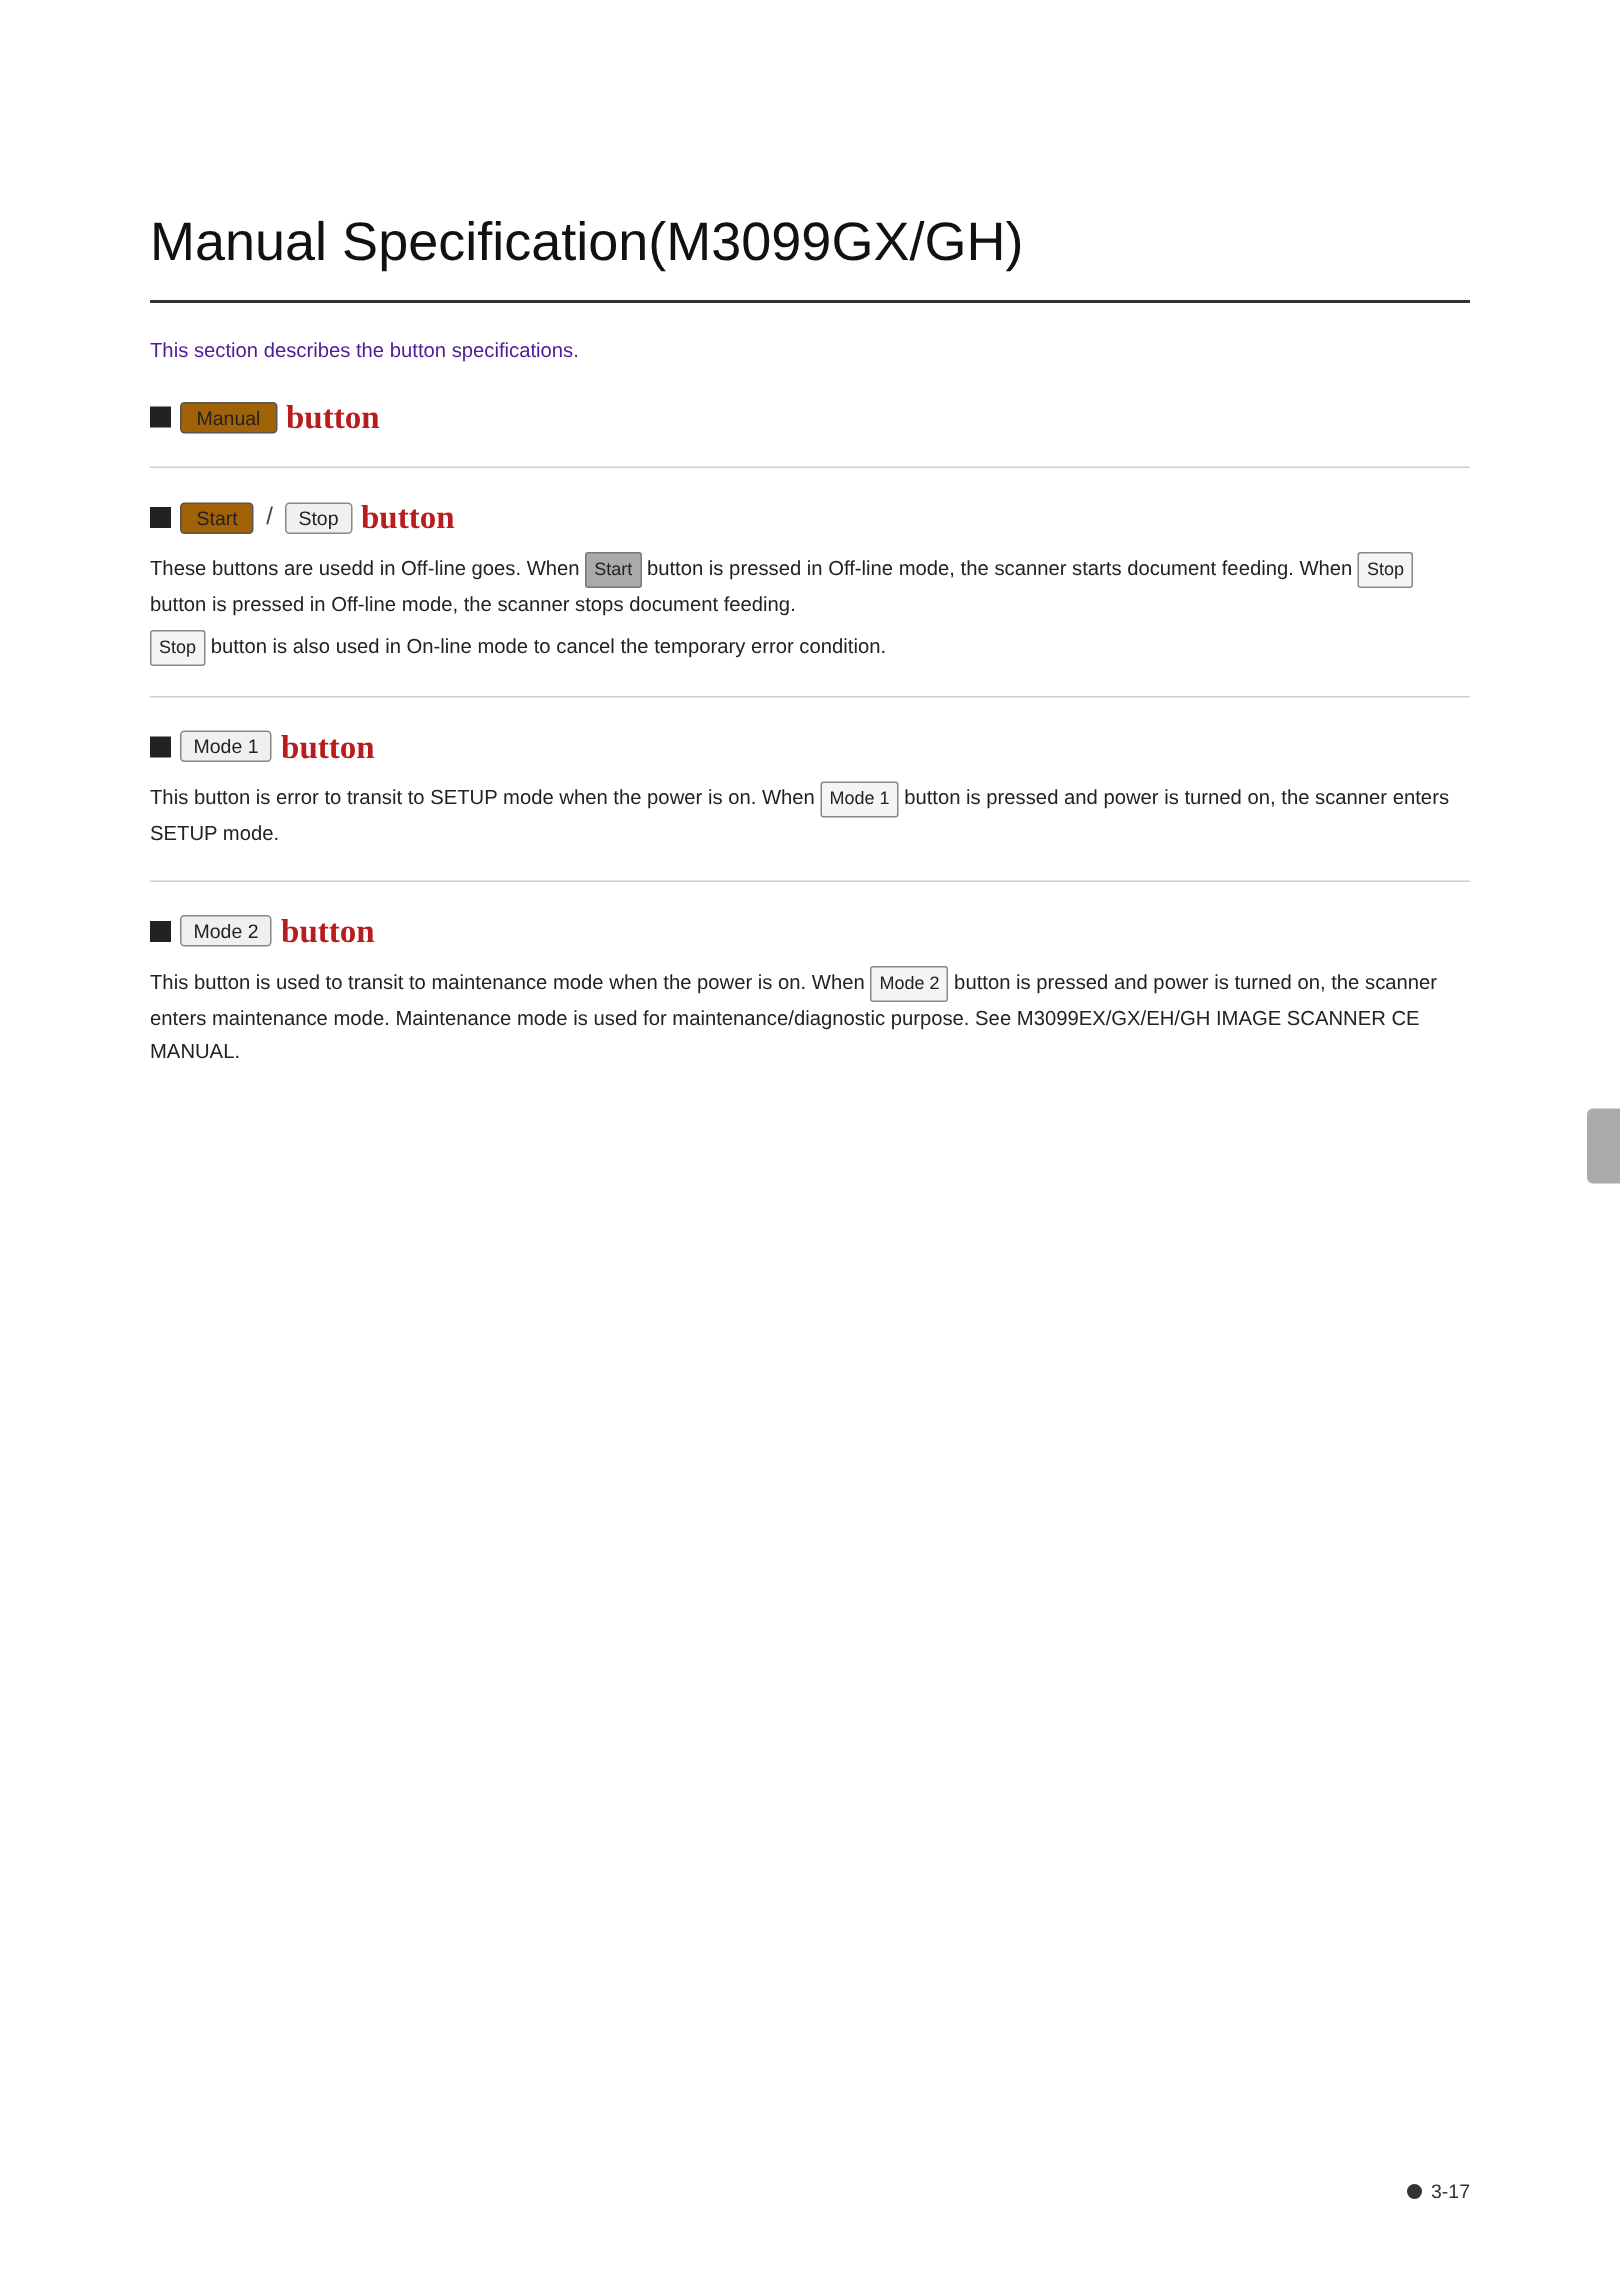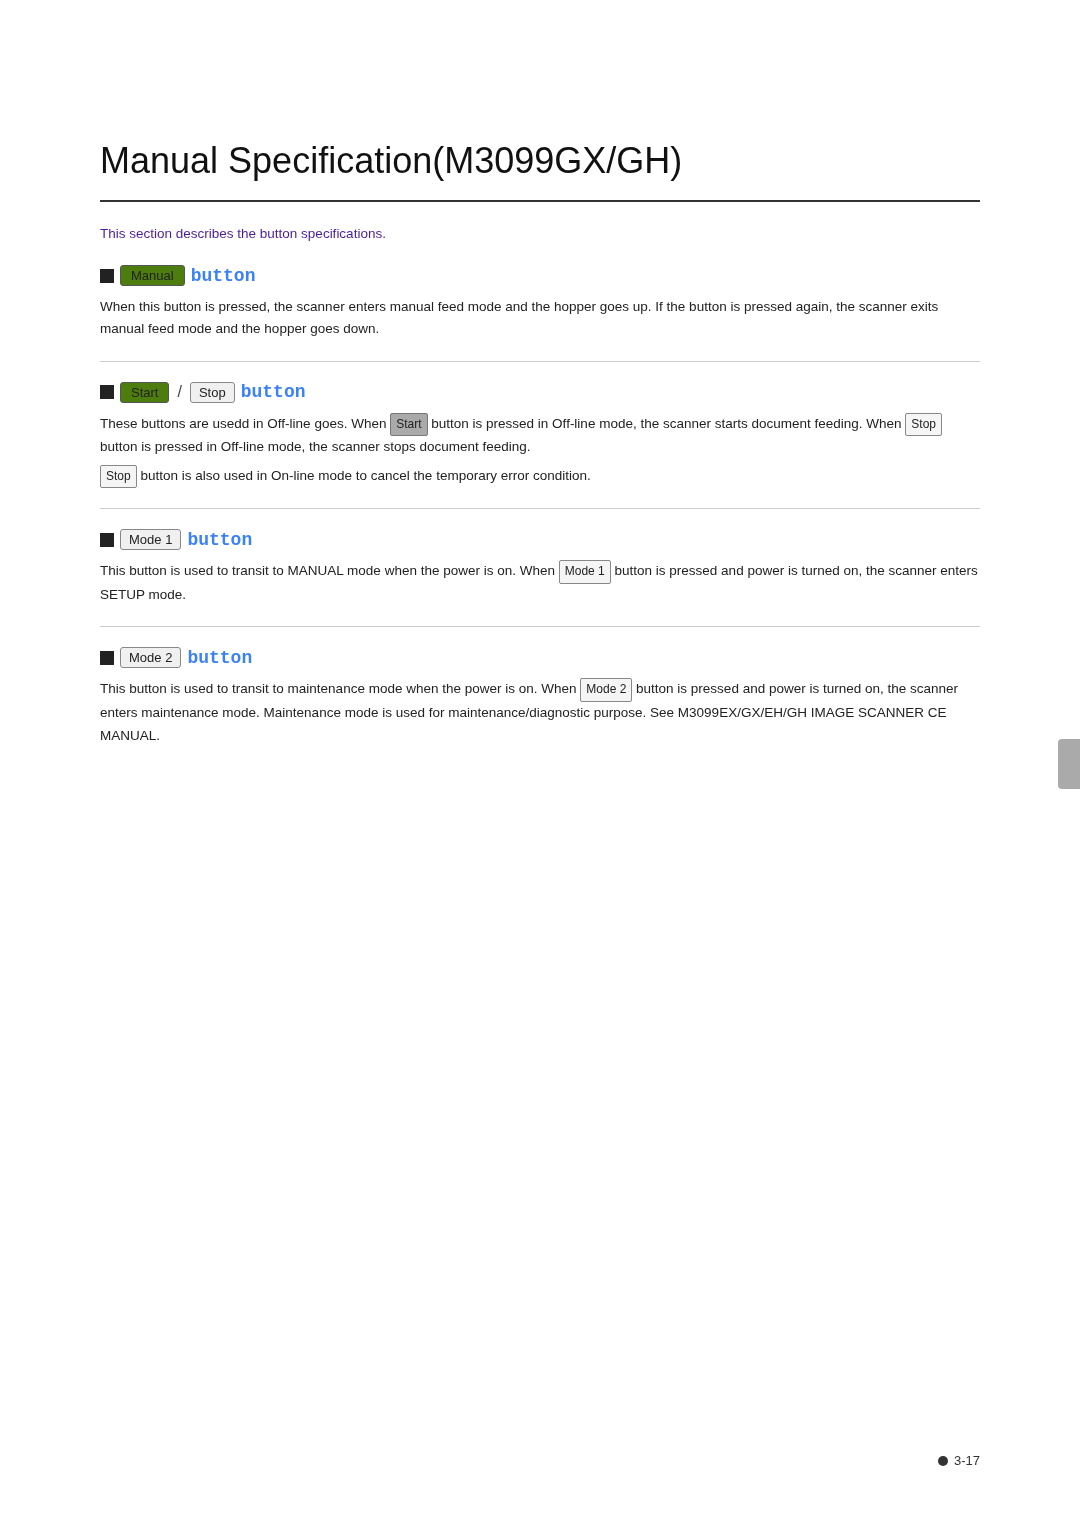--- a/index.html
+++ b/index.html
@@ -74,7 +74,7 @@
       border-radius: 3px;
       padding: 2px 10px;
       font-size: 13px;
-      background: #4d7c0f;
+      background: #a16207;
       color: #222;
       font-family: Arial, sans-serif;
     }

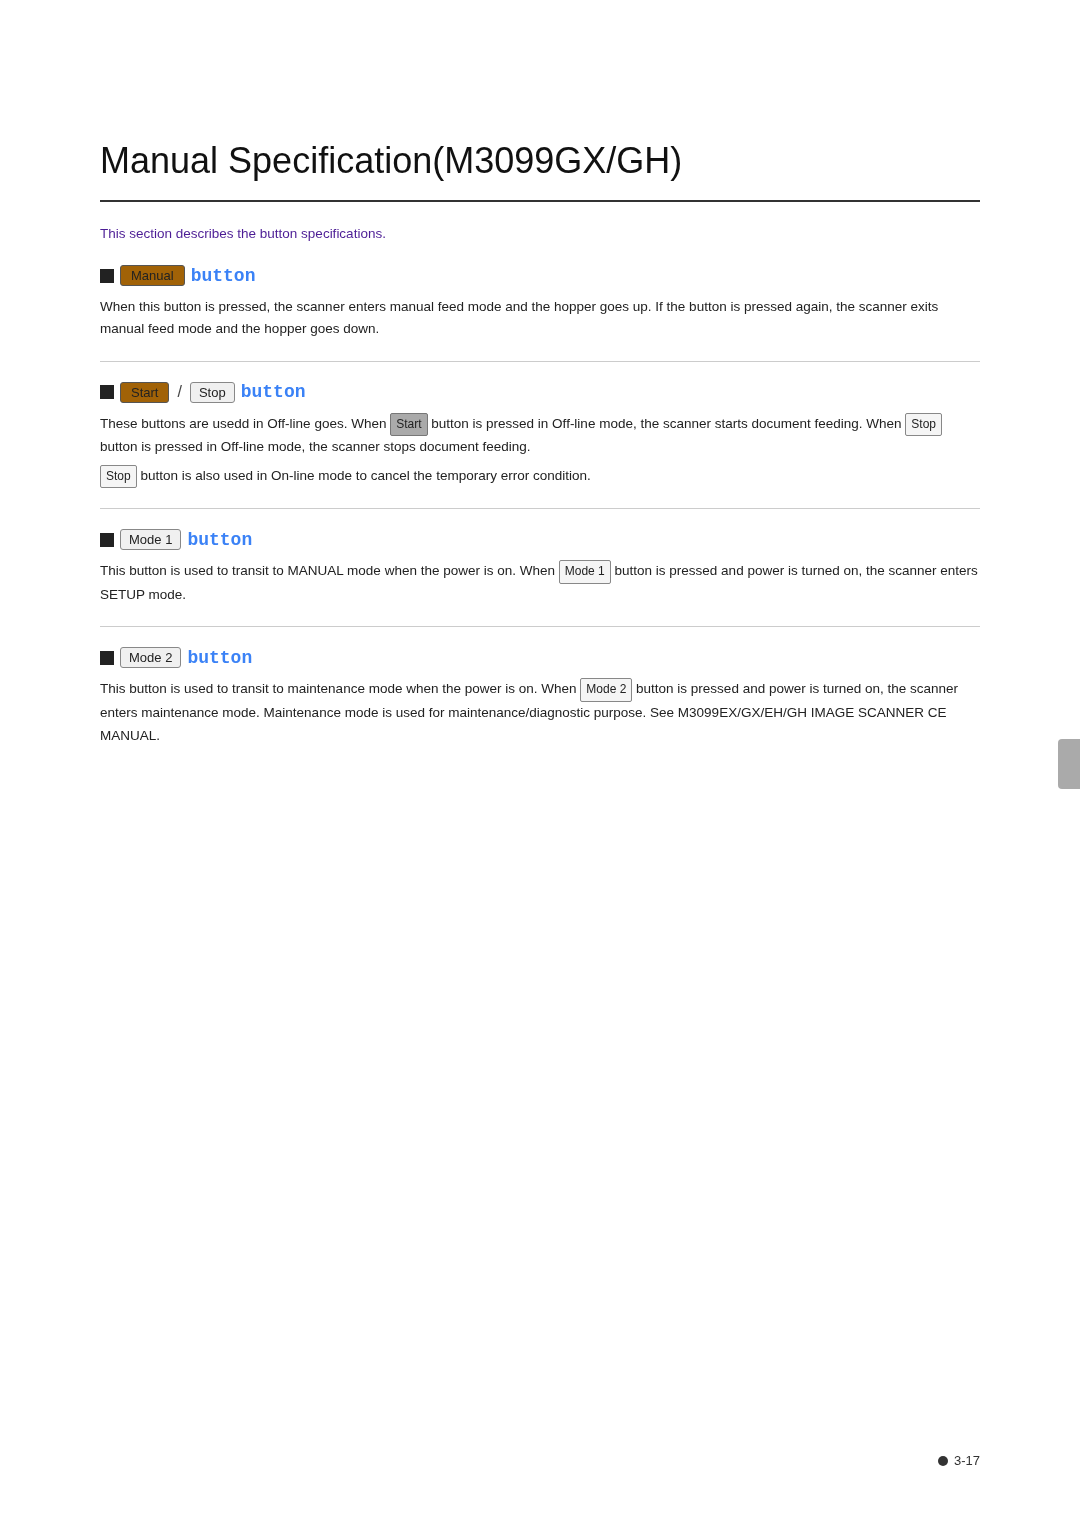--- a/index.html
+++ b/index.html
@@ -80,10 +80,10 @@
     }
 
     .section-title-bold {
-      font-size: 18px;
+      font-size: 22px;
       font-weight: bold;
-      color: #3b82f6;
-      font-family: Liberation Mono, monospace;
+      color: #b91c1c;
+      font-family: Liberation Serif, serif;
     }
 
     .section-body {

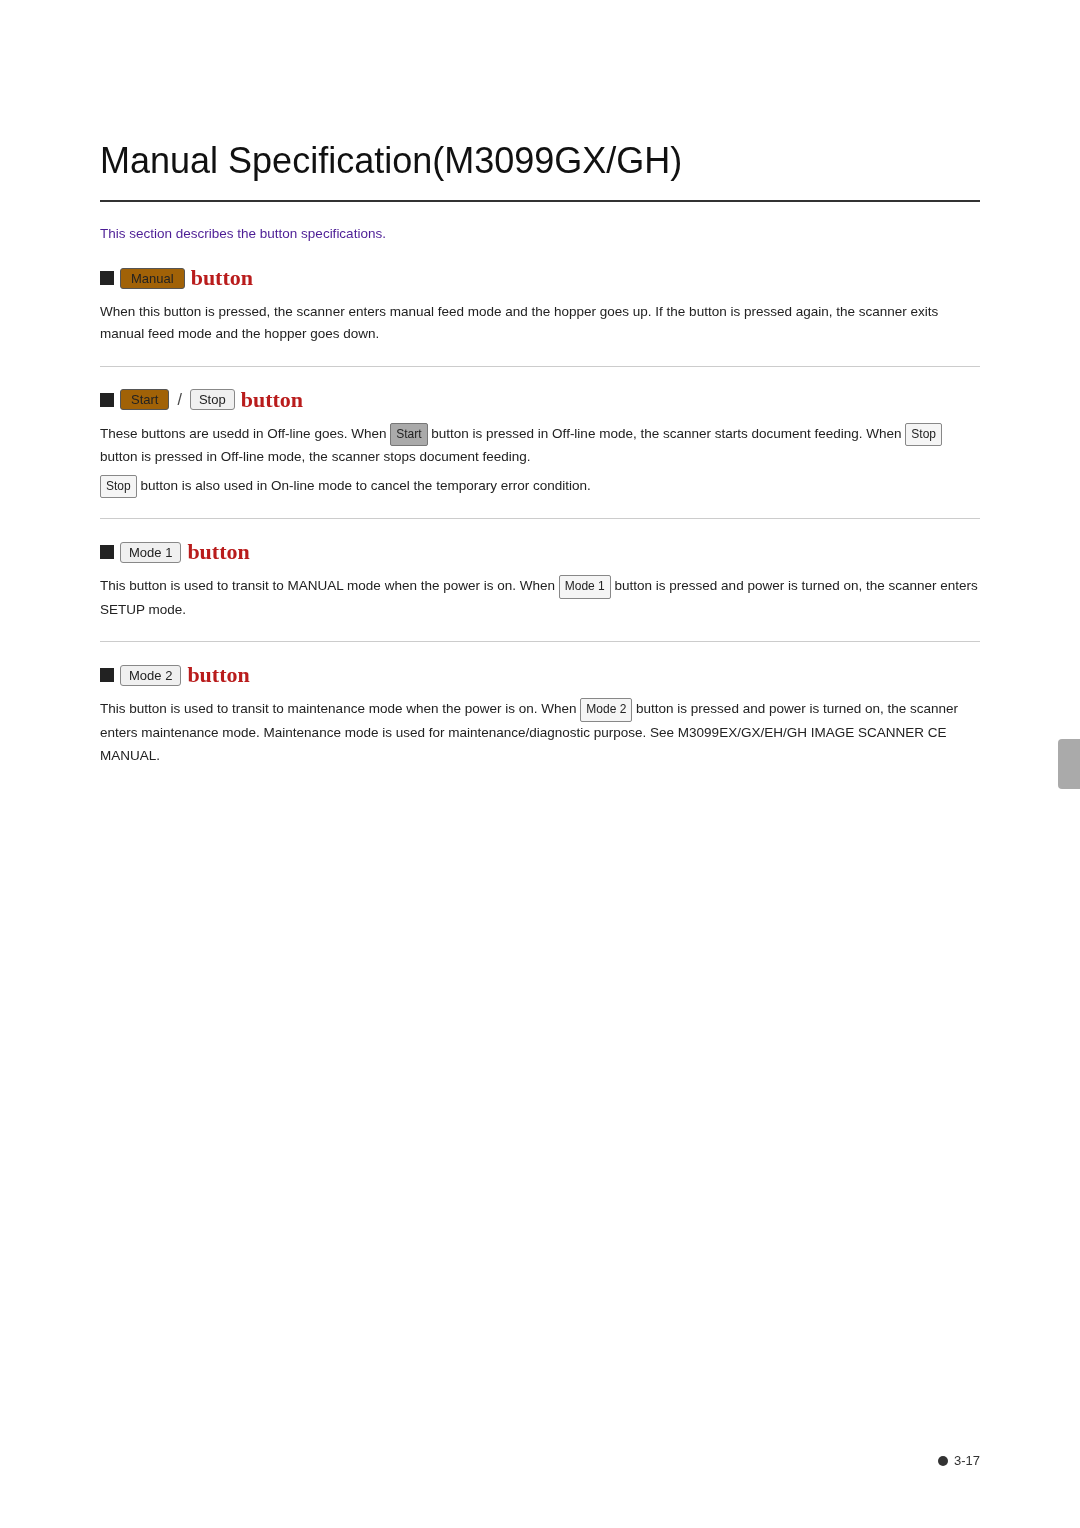--- a/index.html
+++ b/index.html
@@ -171,7 +171,6 @@
     <span class="btn-label-dark">Manual</span>
     <span class="section-title-bold">button</span>
   </div>
-  <p class="section-body">When this button is pressed, the scanner enters manual feed mode and the hopper goes up.  If the button is pressed again, the scanner exits manual feed mode and the hopper goes down.</p>
 </div>
 
 <hr class="section-rule">

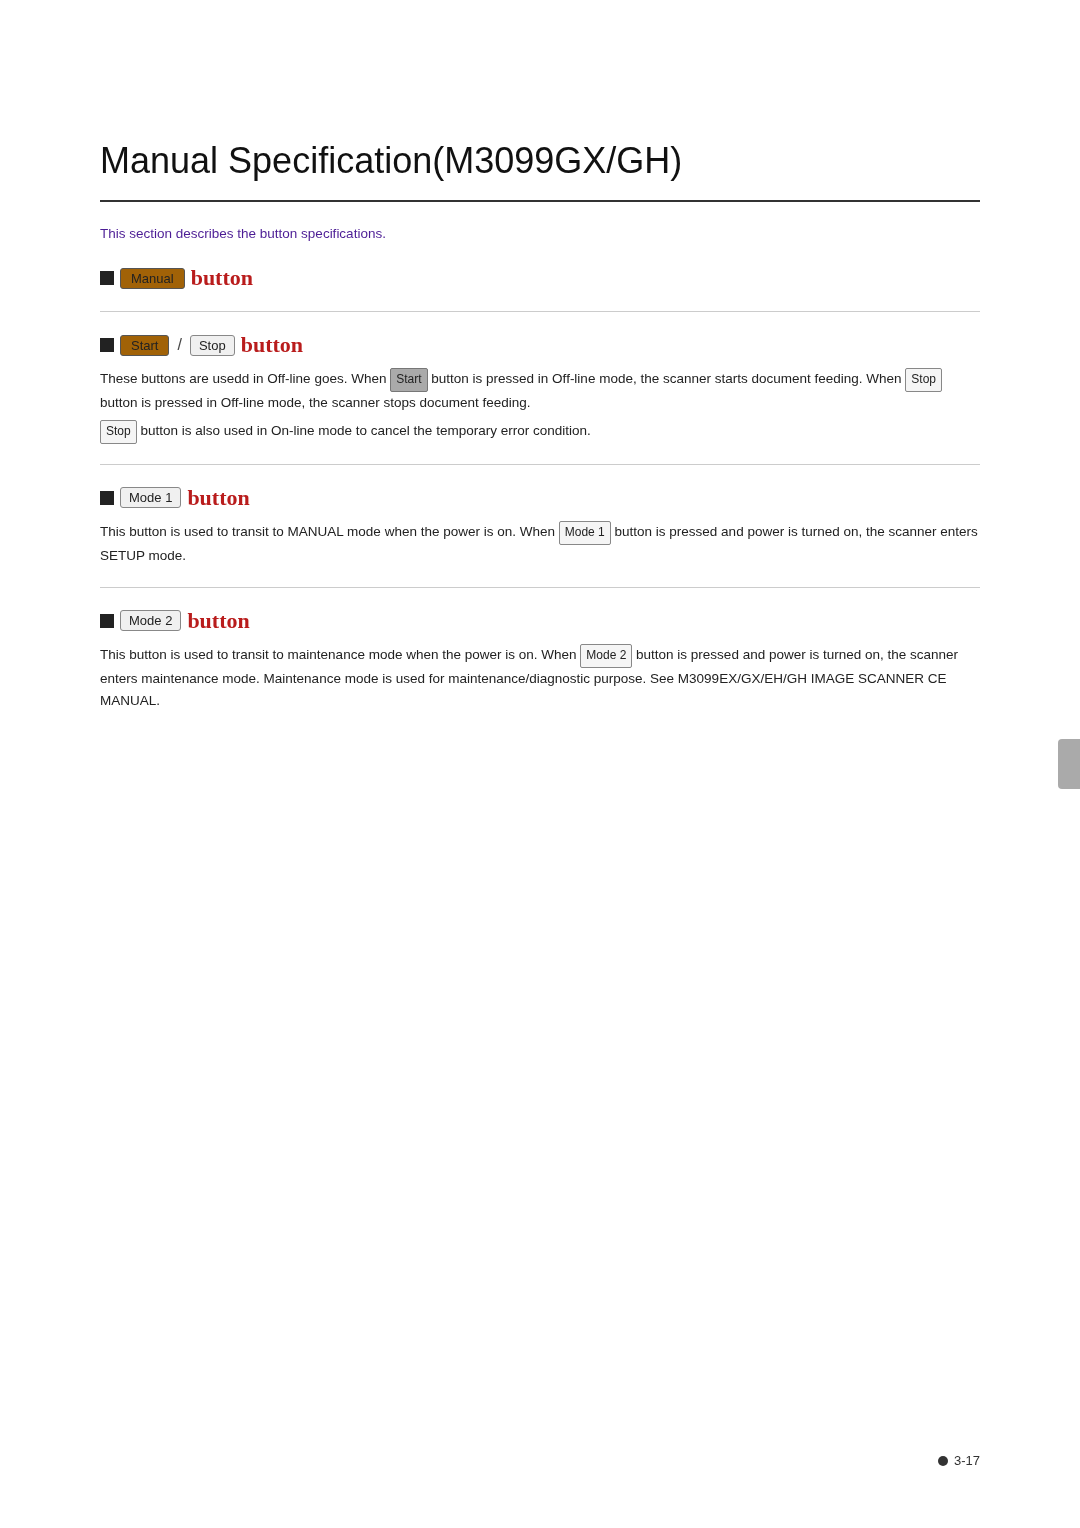--- a/index.html
+++ b/index.html
@@ -205,7 +205,7 @@
     <span class="section-title-bold">button</span>
   </div>
   <p class="section-body">
-    <span>This button is used to transit to MANUAL mode when the power is on.  When</span>
+    <span>This button is error to transit to SETUP mode when the power is on.  When</span>
     <span class="inline-btn">Mode 1</span>
     <span>button is pressed and power is turned on, the scanner enters SETUP mode.</span>
   </p>

